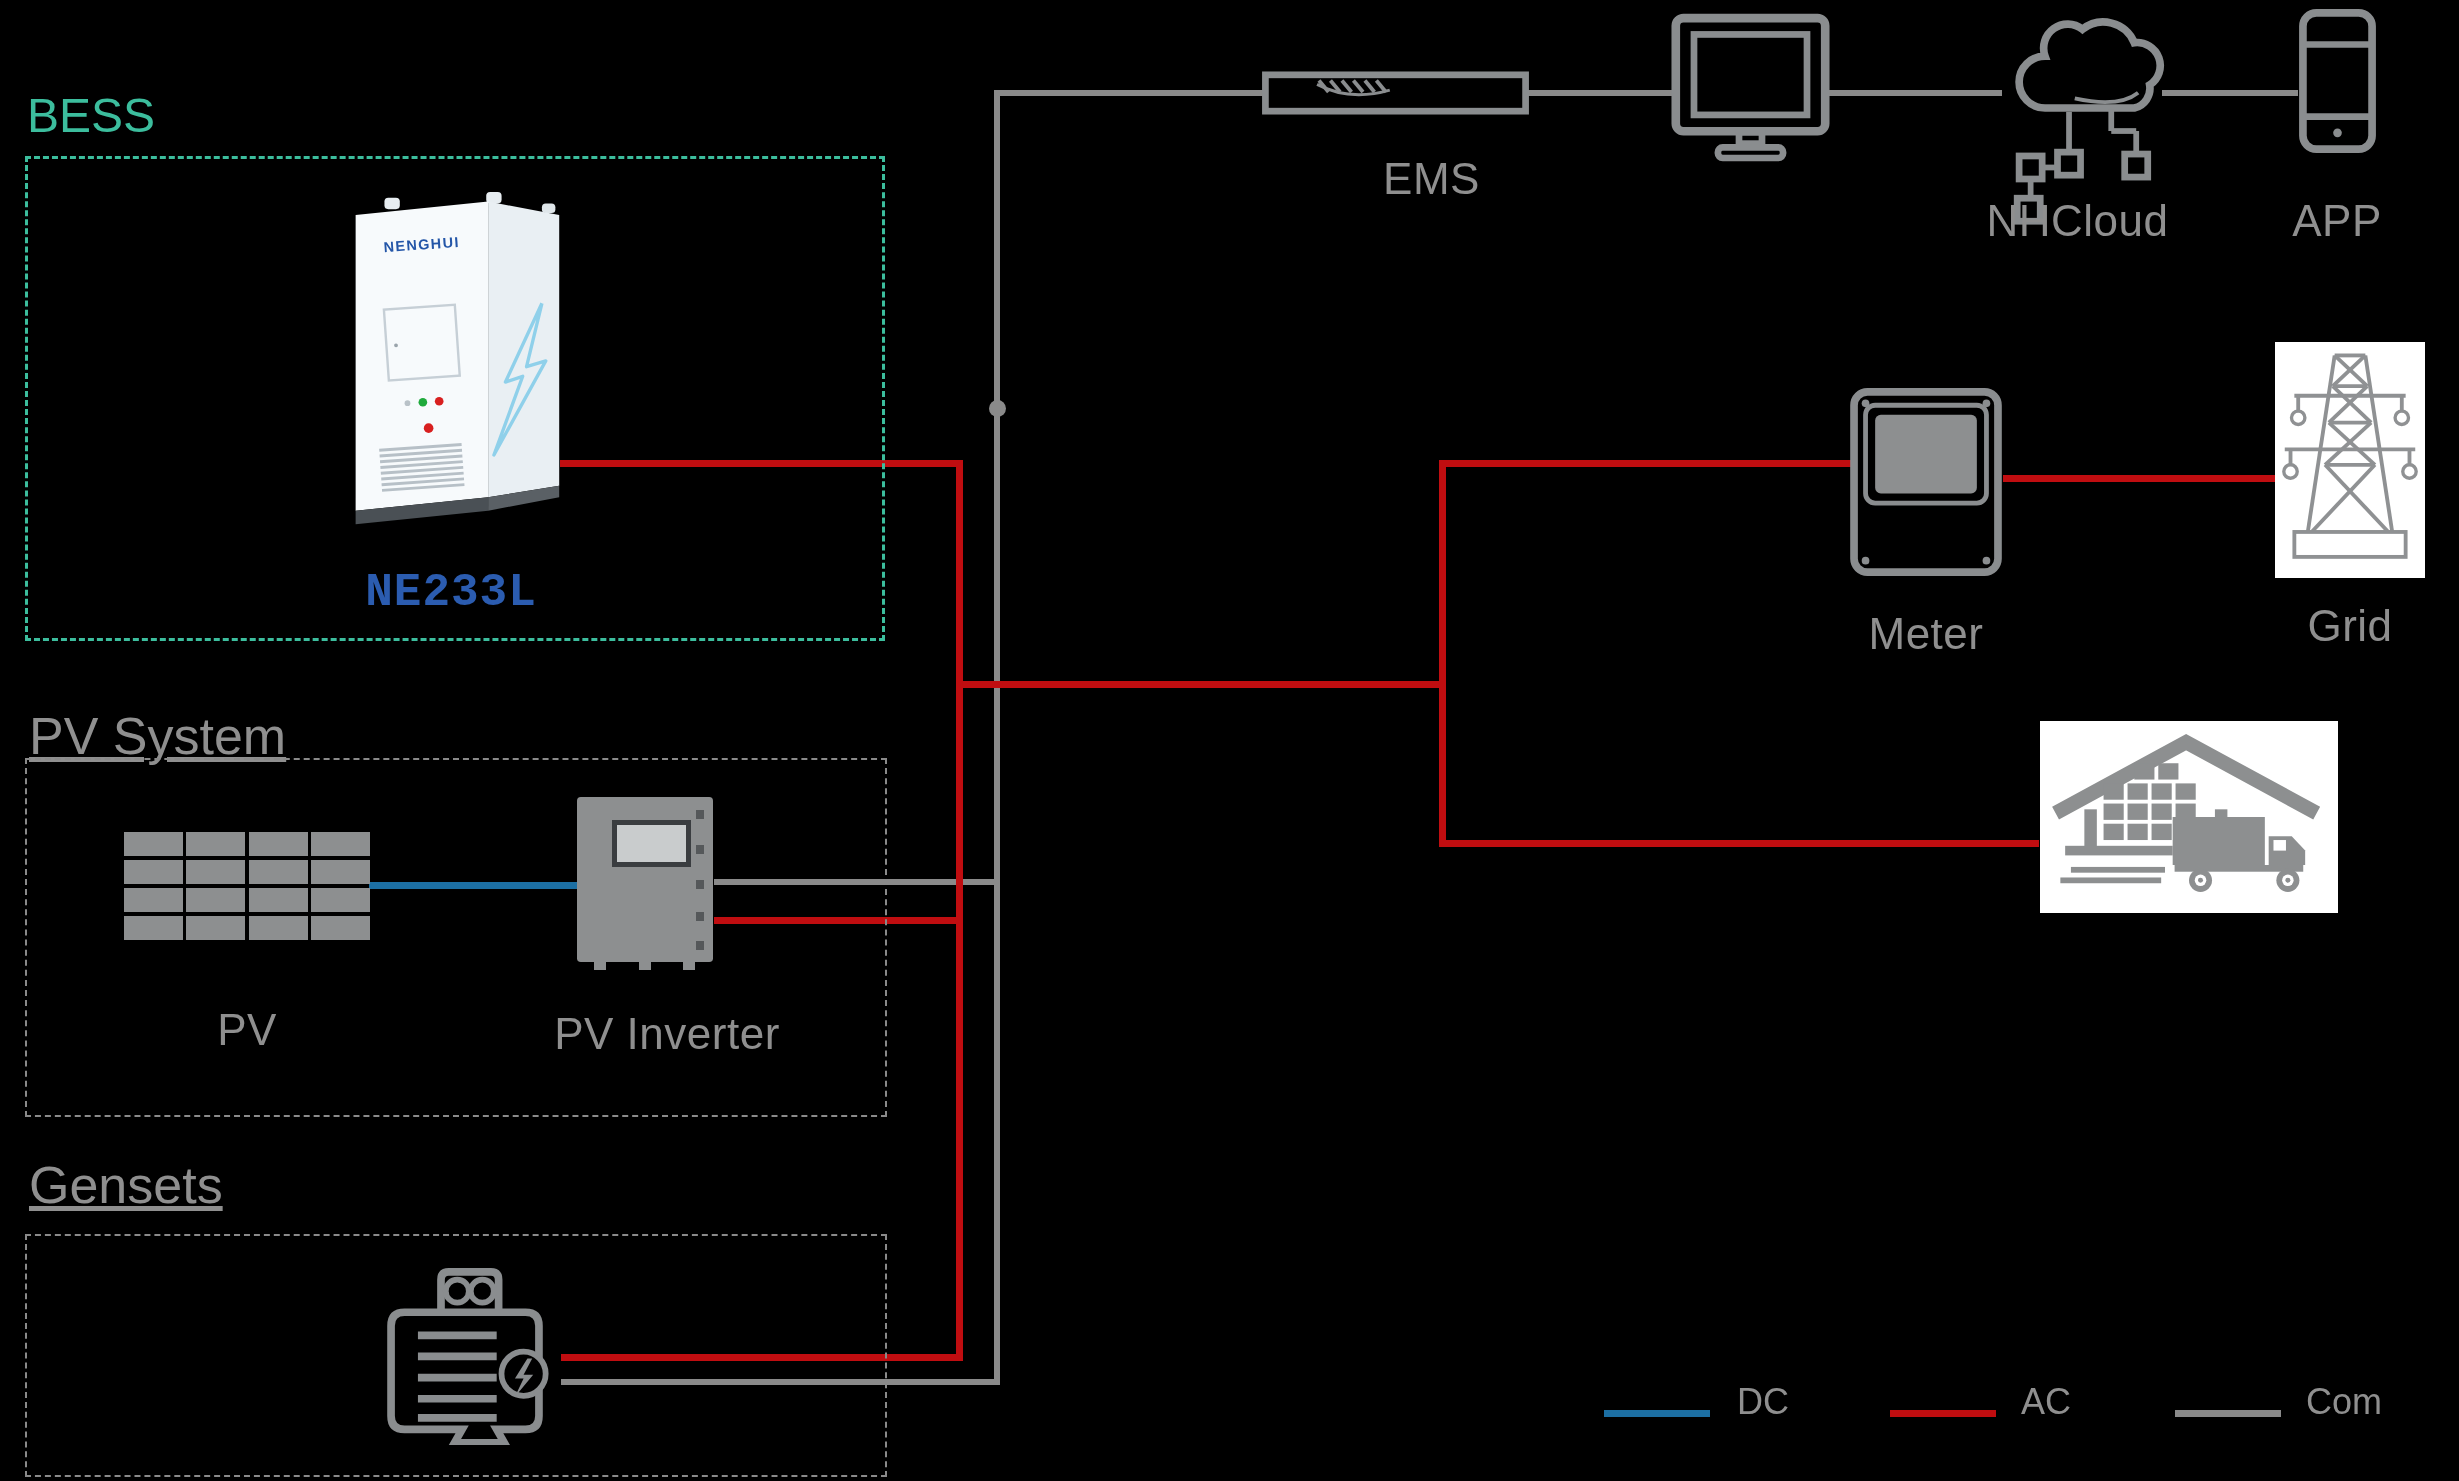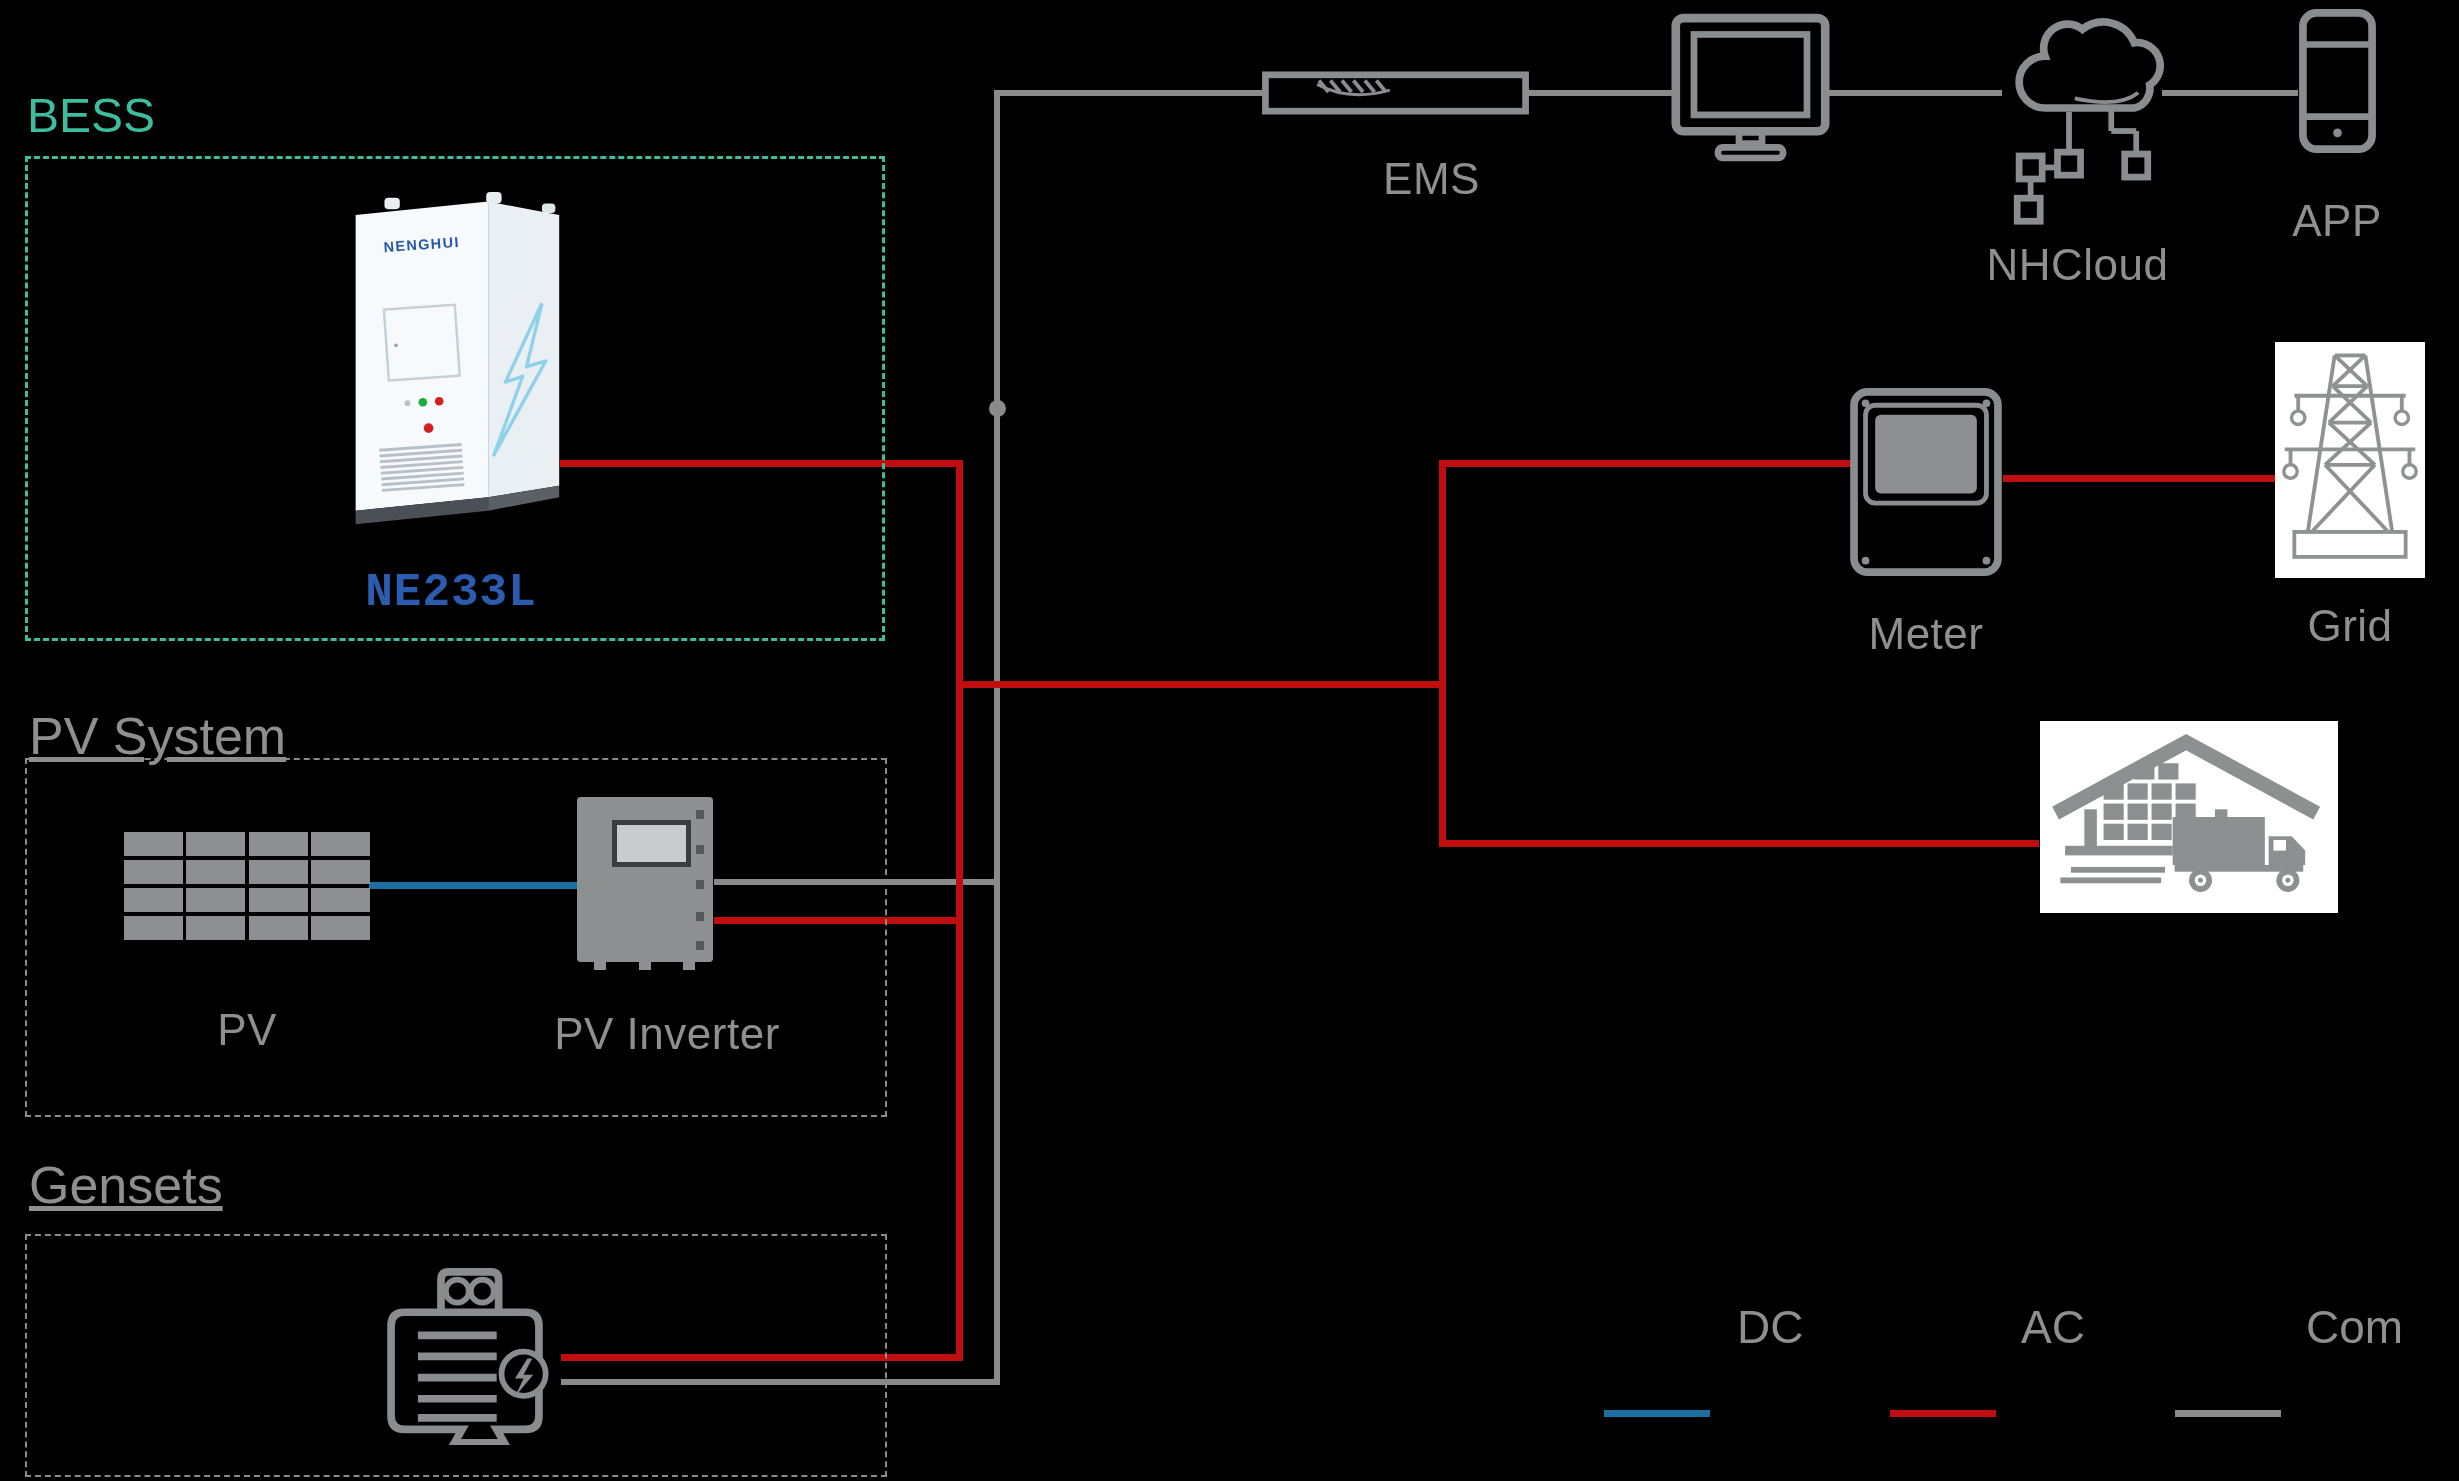--- a/index.html
+++ b/index.html
@@ -218,7 +218,7 @@
       <rect x="20" y="198" width="24" height="24" stroke-width="7"></rect>
     </g>
   </svg>
-  <div class="label center abs" style="left:1960px;top:196px;width:235px;margin-top:44px;">NHCloud</div>
+  <div class="label center abs" style="left:1960px;top:196px;width:235px;">NHCloud</div>
 
   <svg class="abs" style="left:2298px;top:7.7px;" width="79" height="146" viewBox="0 0 82 152">
     <g fill="none" stroke="var(--c-icon-gray)">

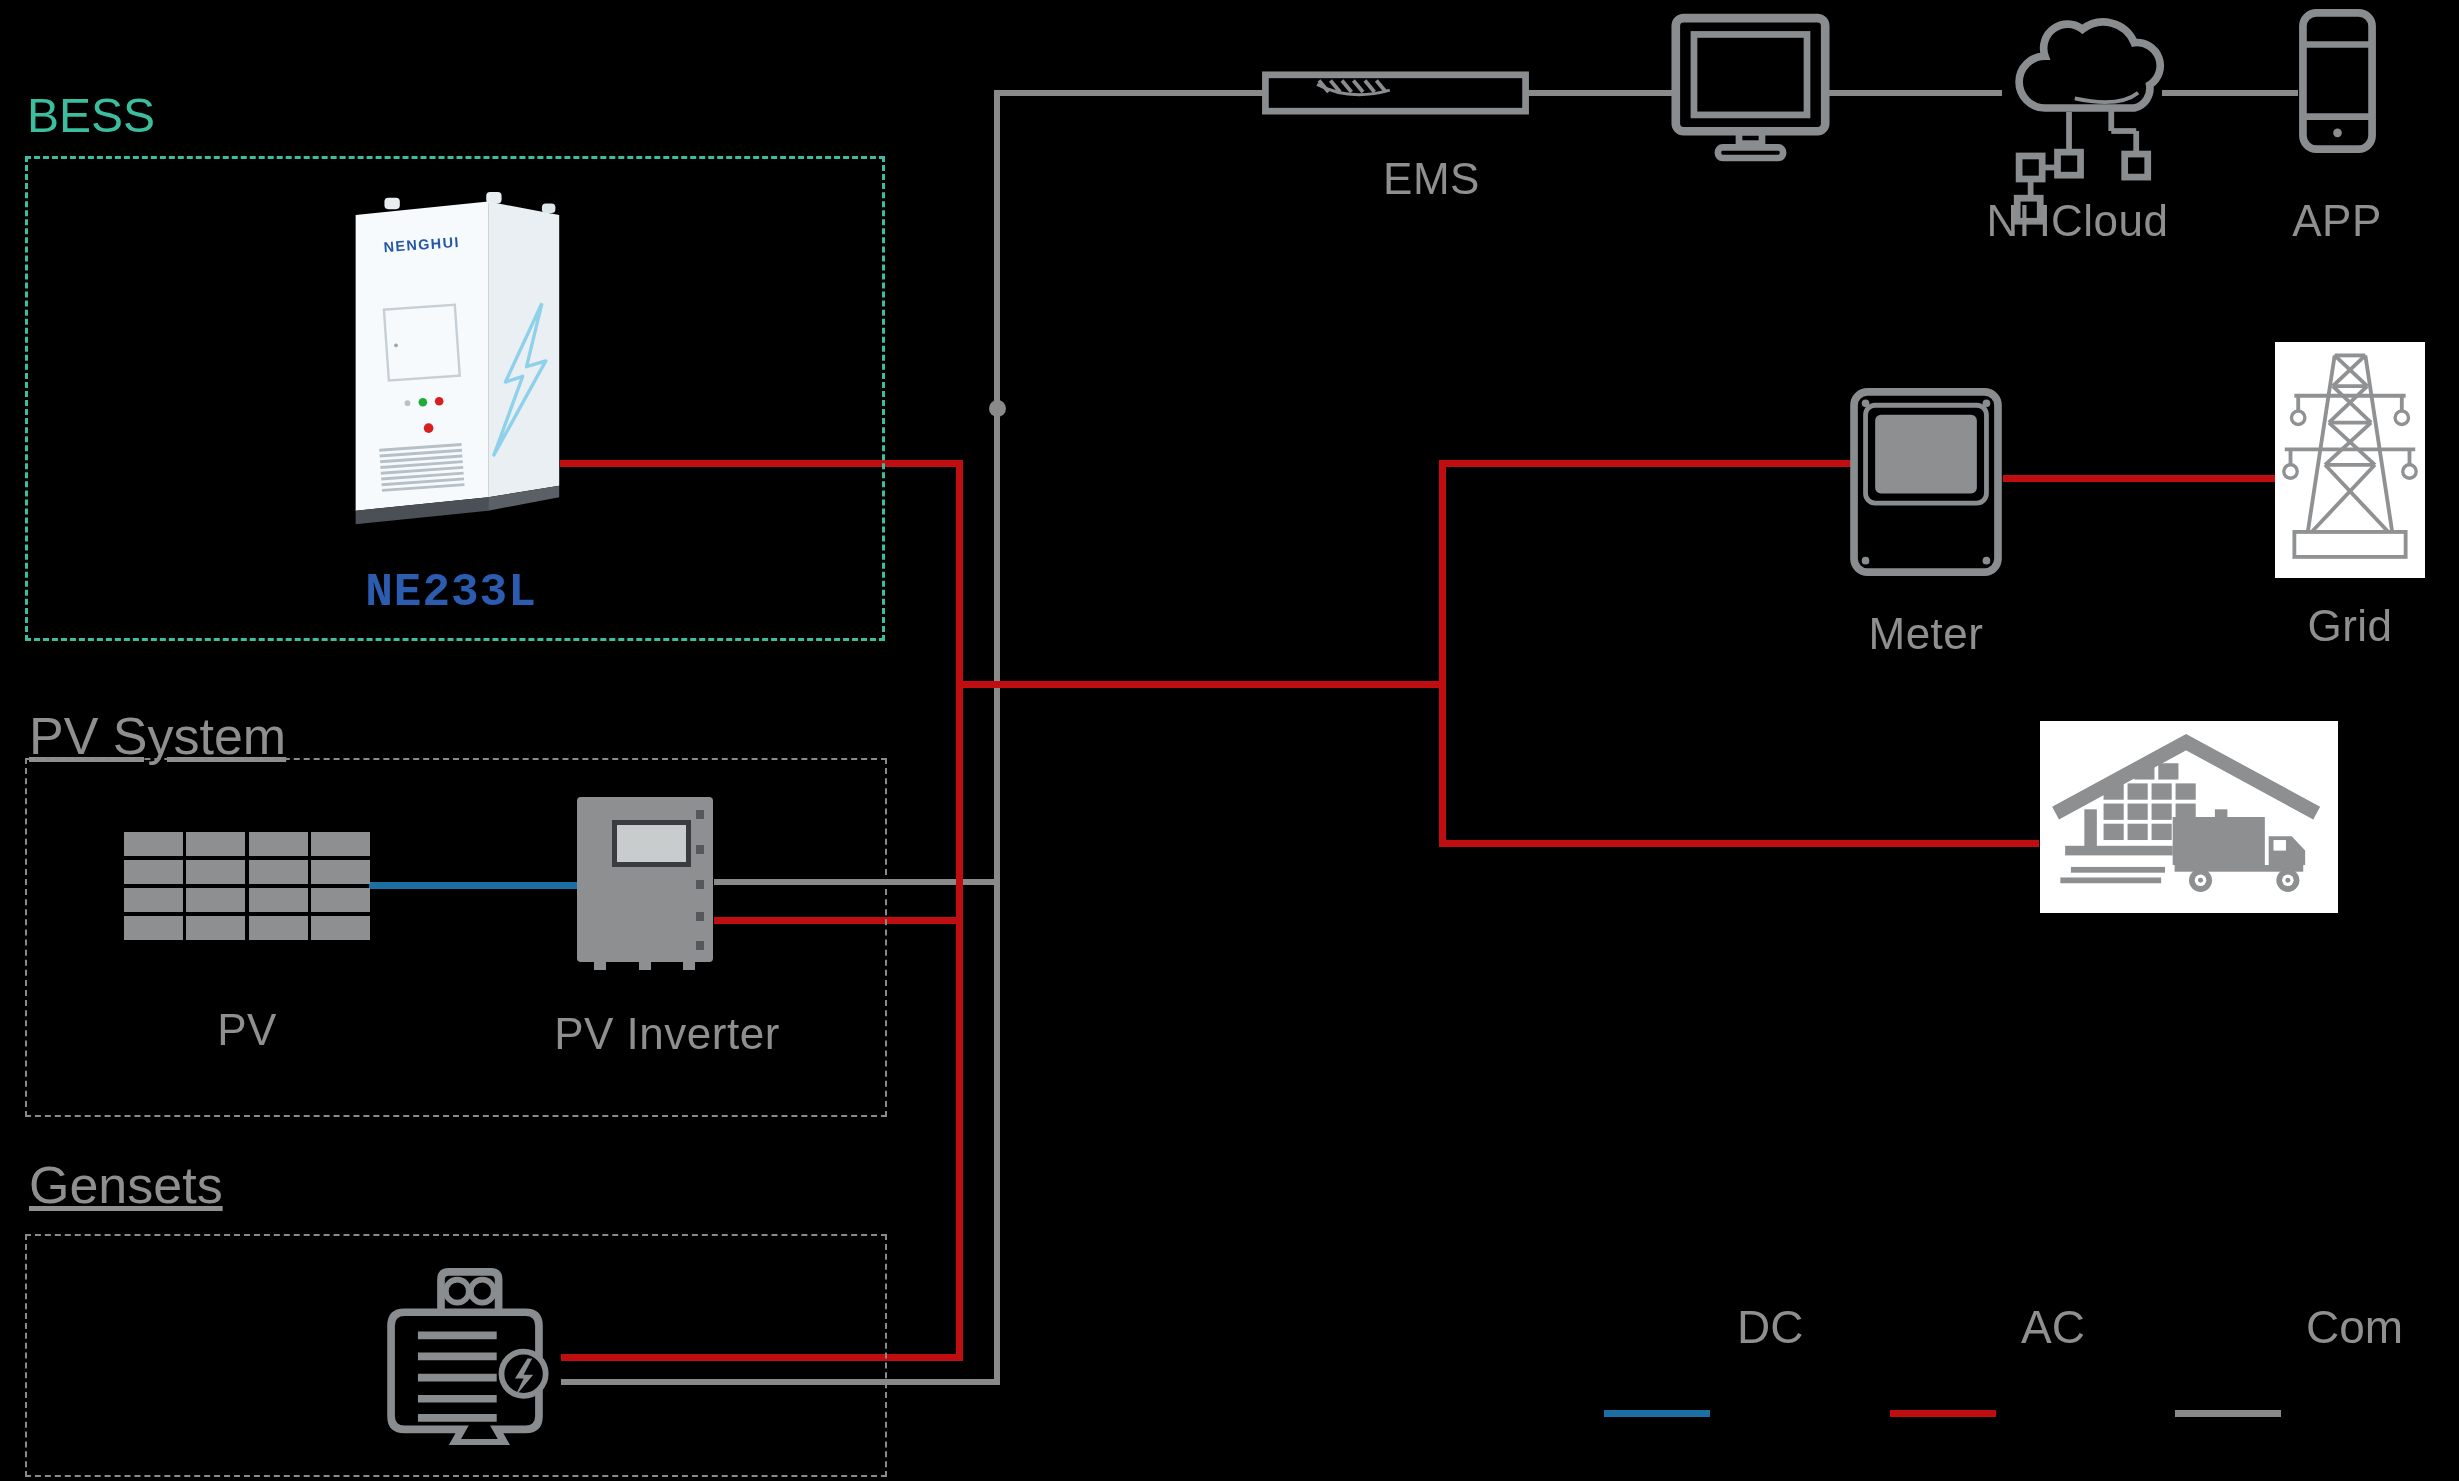--- a/index.html
+++ b/index.html
@@ -52,7 +52,7 @@
   .inv-leg{position:absolute;bottom:-7.7px;width:11.5px;height:7.7px;background:#8d8f90;}
   .whitebox{position:absolute;background:var(--c-white);}
   .legend-line{position:absolute;height:6.7px;width:106px;top:1410px;}
-  .legend-text{position:absolute;top:1300px;font-size:46px;color:var(--c-gray-label);}
+  .legend-text{position:absolute;top:1381px;font-size:36px;color:var(--c-gray-label);}
   .model{position:absolute;color:var(--c-model-blue);font-size:46px;font-weight:bold;letter-spacing:1px;}
   .bess-title{position:absolute;color:var(--c-teal);font-size:48px;font-weight:500;}
   svg{display:block;}

